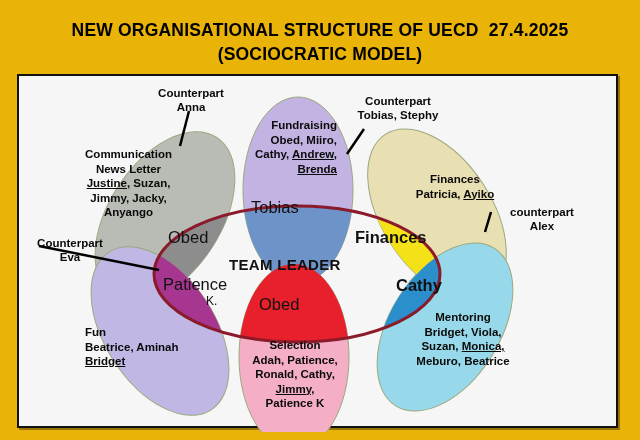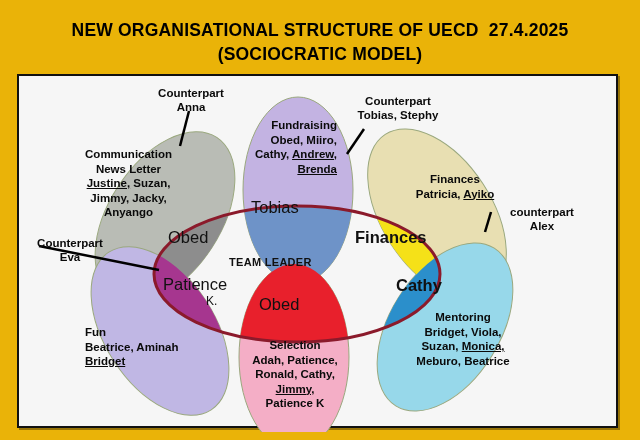--- a/index.html
+++ b/index.html
@@ -69,7 +69,7 @@
   }
   .team-leader {
     position: absolute;
-    font-size: 11px;
+    font-size: 15px;
     font-weight: bold;
     color: #111;
     letter-spacing: 0.3px;

